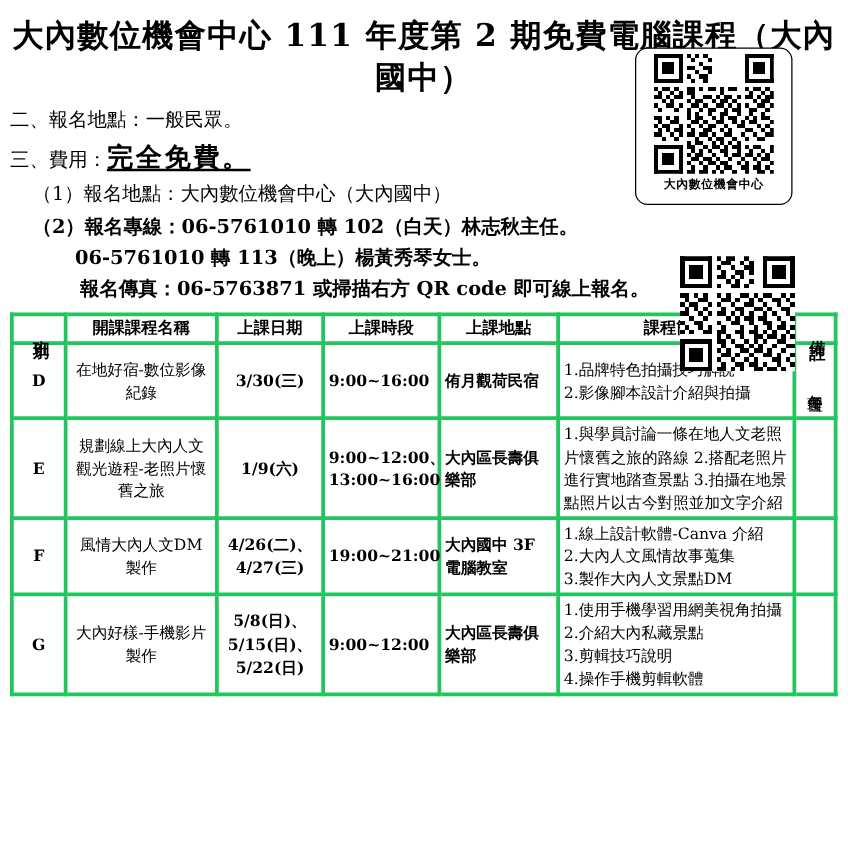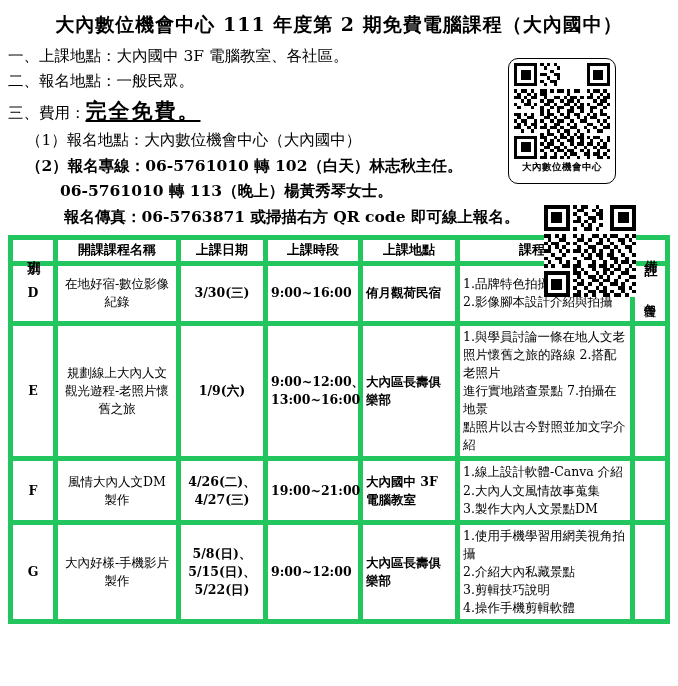--- a/index.html
+++ b/index.html
@@ -24,7 +24,7 @@
   .title {
     text-align: center;
     font-weight: bold;
-    font-size: 19px;
+    font-size: 25px;
     letter-spacing: 1px;
     padding: 12px 0 6px 0;
   }

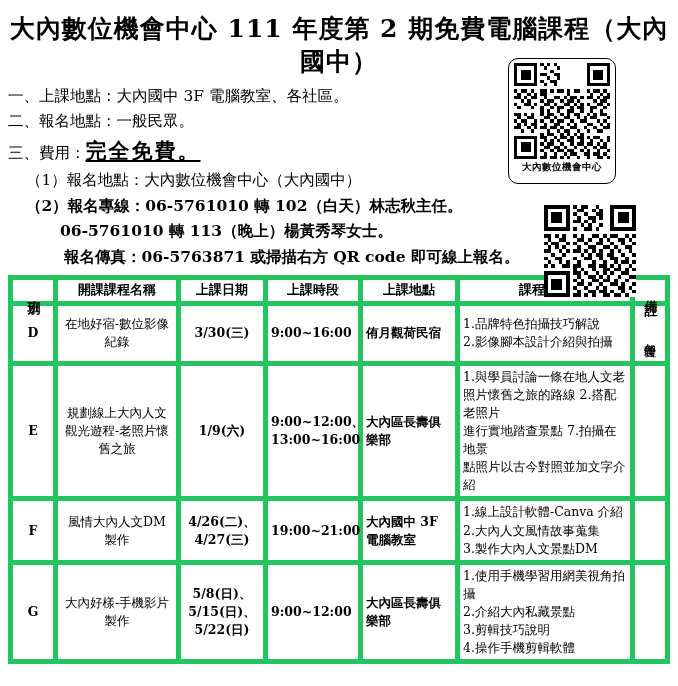--- a/index.html
+++ b/index.html
@@ -134,7 +134,6 @@
   <div class="title">大內數位機會中心 111 年度第 2 期免費電腦課程（大內國中）</div>
 
   <div class="body-lines">
-    <div class="line">一、上課地點：大內國中 3F 電腦教室、各社區。</div>
     <div class="line">二、報名地點：一般民眾。</div>
     <div class="line">
       <span>三、費用：</span><span class="free">完全免費。</span>

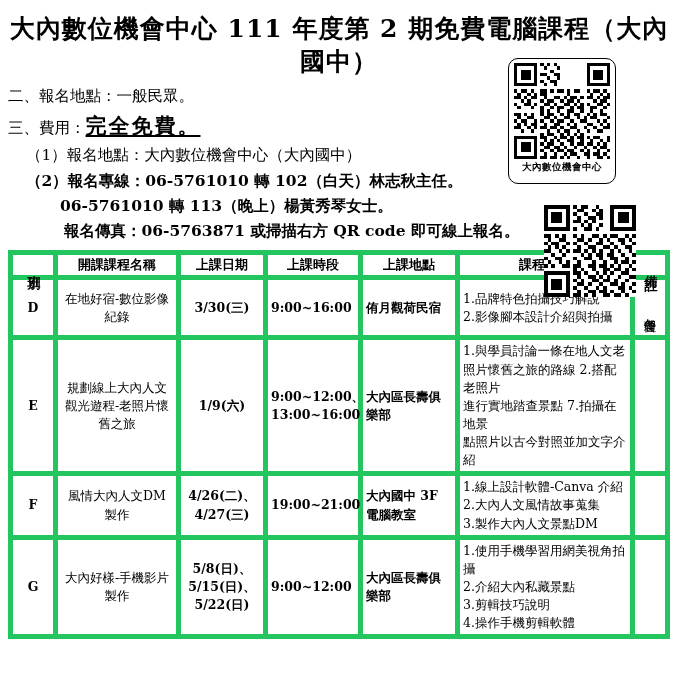--- a/index.html
+++ b/index.html
@@ -60,9 +60,8 @@
   #qr-top {
     left: 508px;
     top: 38px;
-    width: 108px;
+    width: 126px;
     height: 126px;
-    margin-top: 20px;
   }
   #qr-bottom {
     left: 544px;

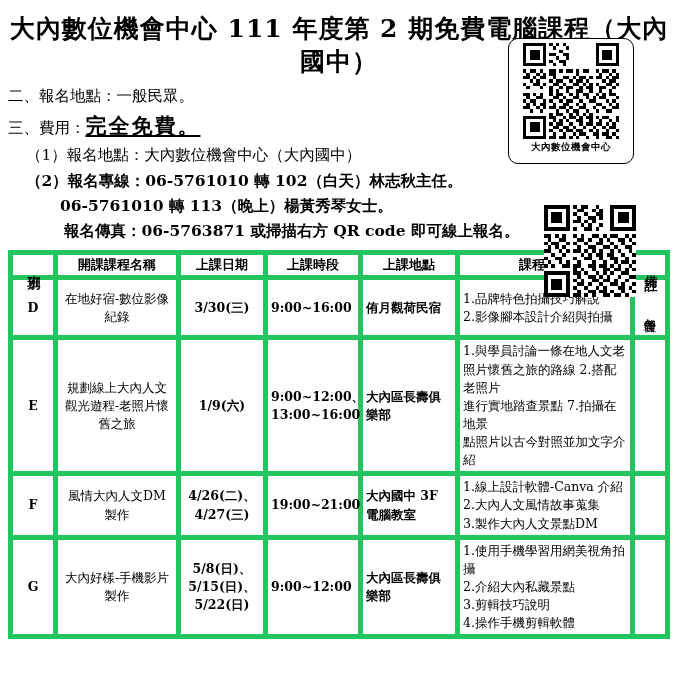--- a/index.html
+++ b/index.html
@@ -91,7 +91,7 @@
     table-layout: fixed;
   }
   table.courses th, table.courses td {
-    border: 5px solid #22c55e;
+    border: 3px solid #22c55e;
     font-size: 12.5px;
     vertical-align: middle;
     padding: 2px 3px;

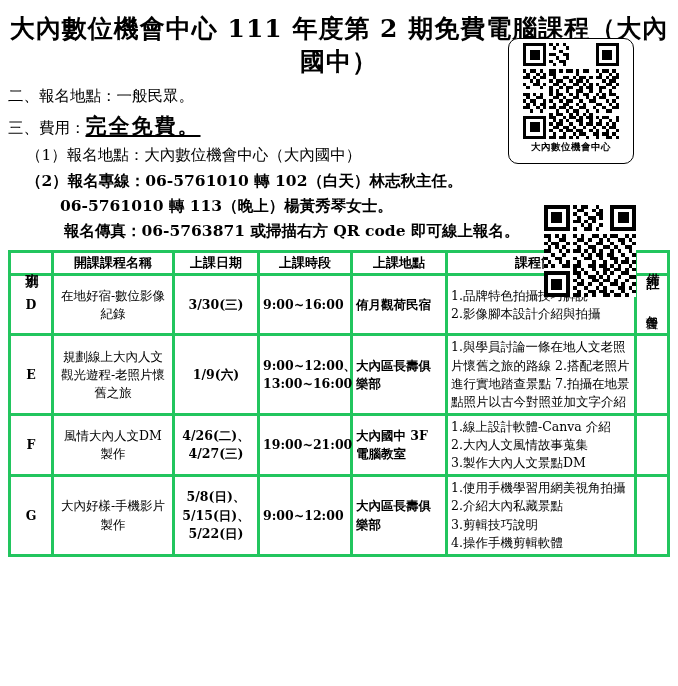--- a/index.html
+++ b/index.html
@@ -576,7 +576,7 @@
           <td class="c-place">大內區長壽俱樂部</td>
           <td class="c-desc">
             <span class="desc-line">1.與學員討論一條在地人文老照片懷舊之旅的路線 2.搭配老照片</span>
-            <span class="desc-line">進行實地踏查景點 7.拍攝在地景</span>
+            <span class="desc-line">進行實地踏查景點 3.拍攝在地景</span>
             <span class="desc-line">點照片以古今對照並加文字介紹</span>
           </td>
           <td class="c-note"></td>

